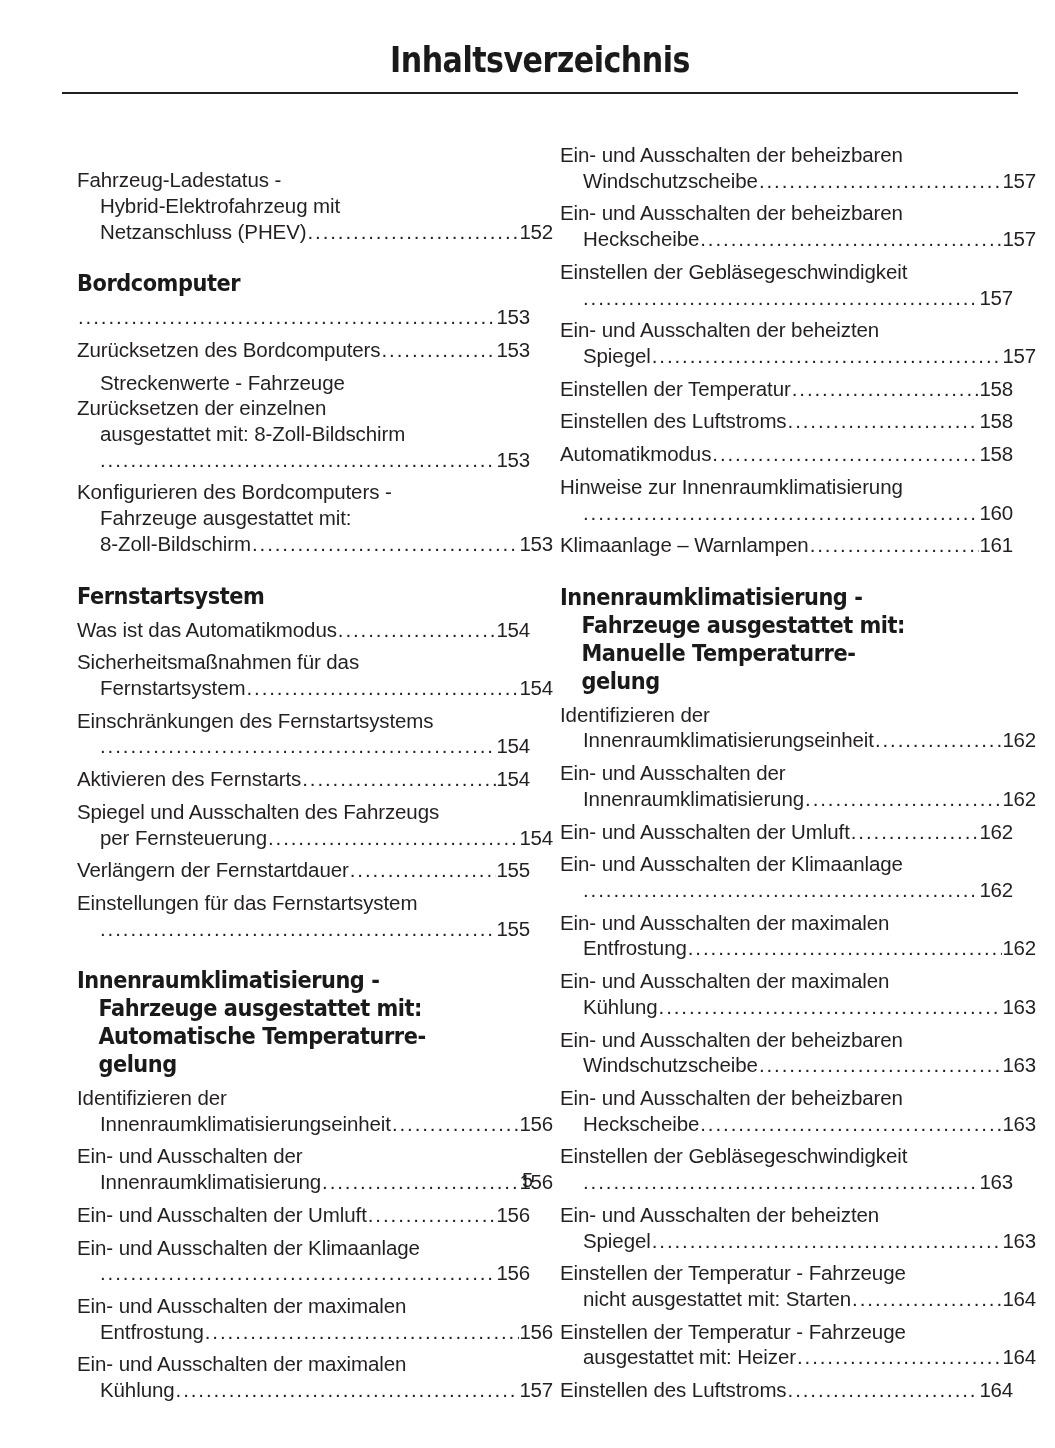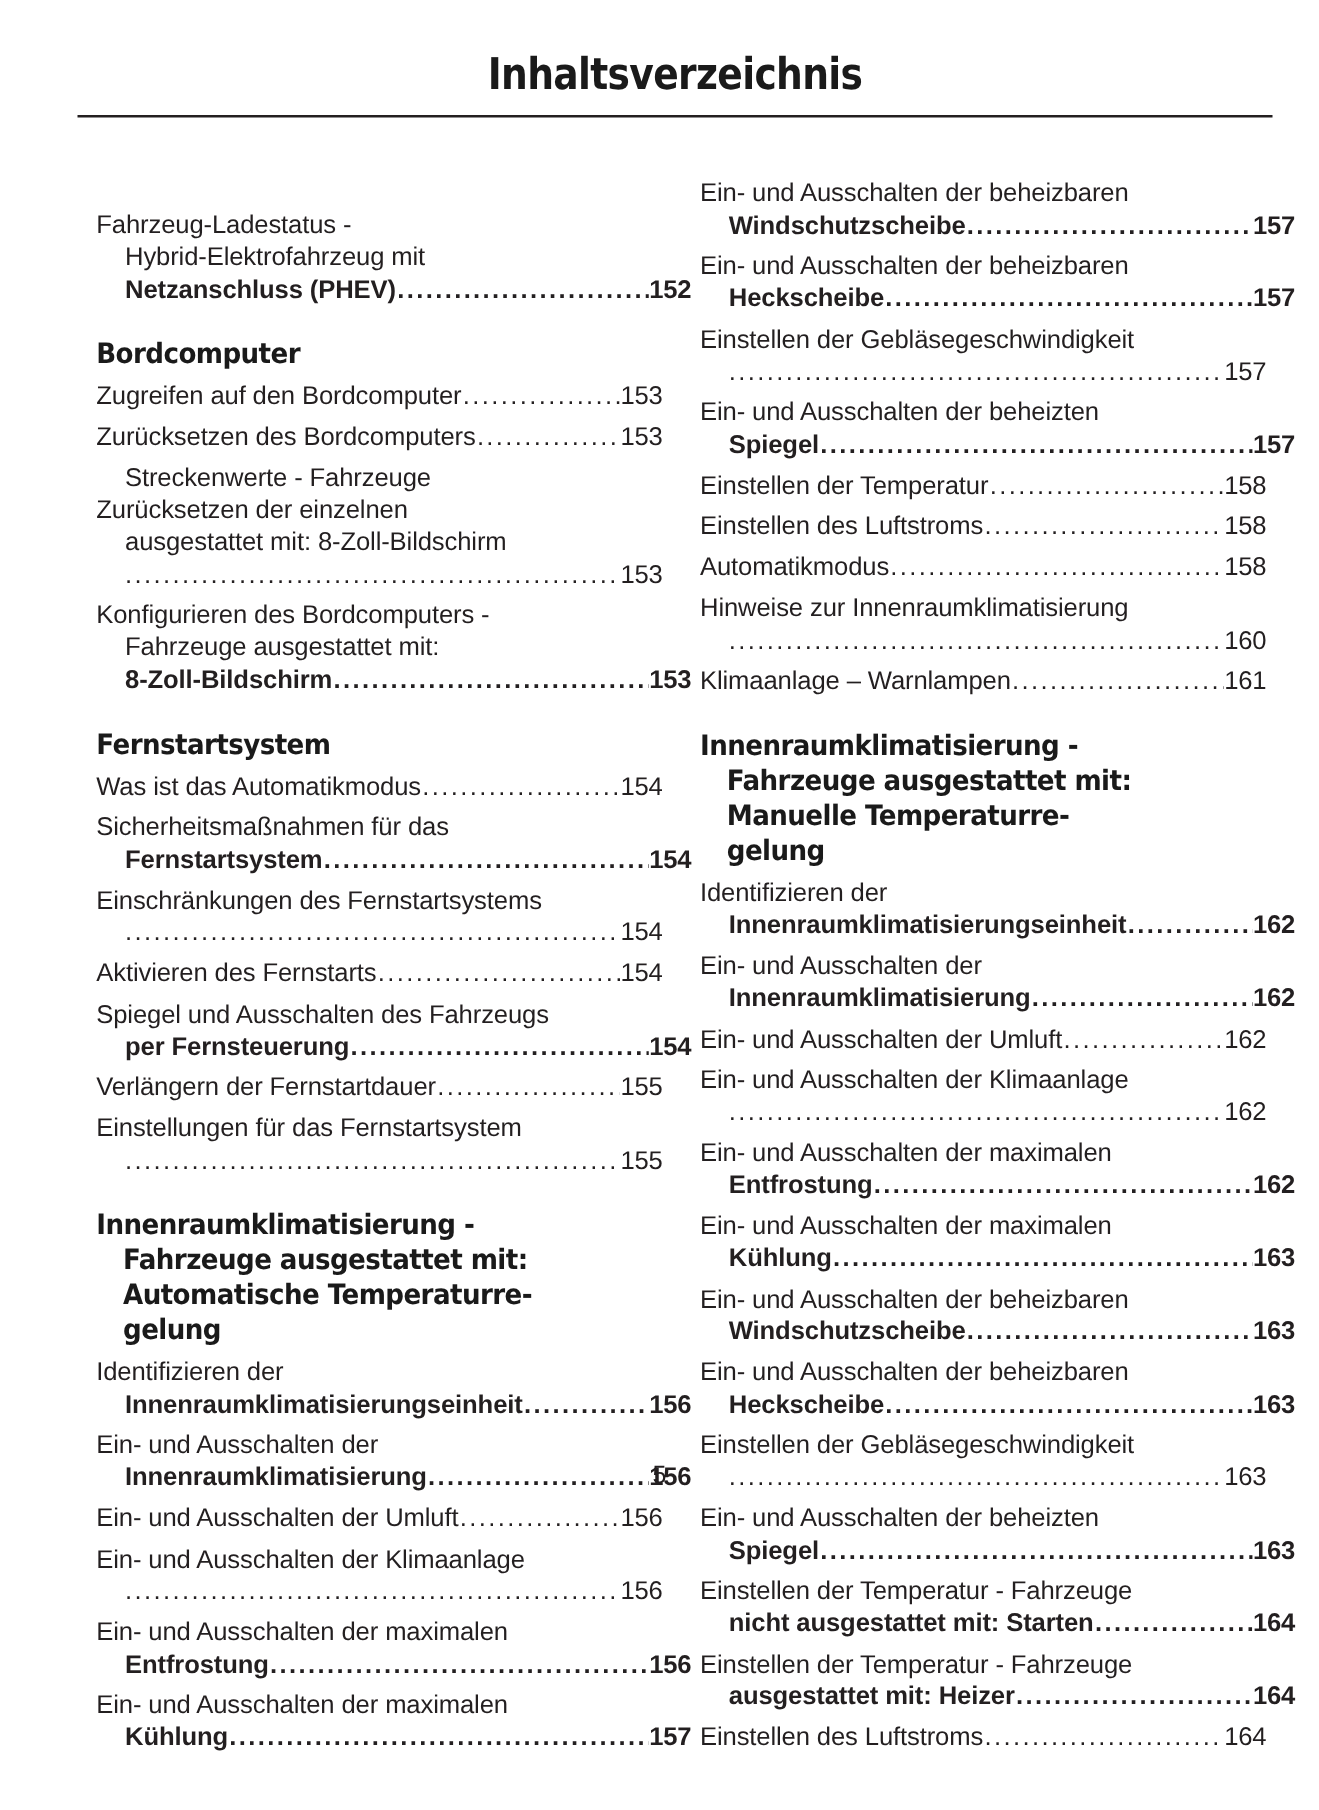--- a/index.html
+++ b/index.html
@@ -106,7 +106,6 @@
   }
   .toc-tail.ind {
     padding-left: 23px;
-    font-weight: bold;
   }
   .toc-tail .txt {
     white-space: nowrap;

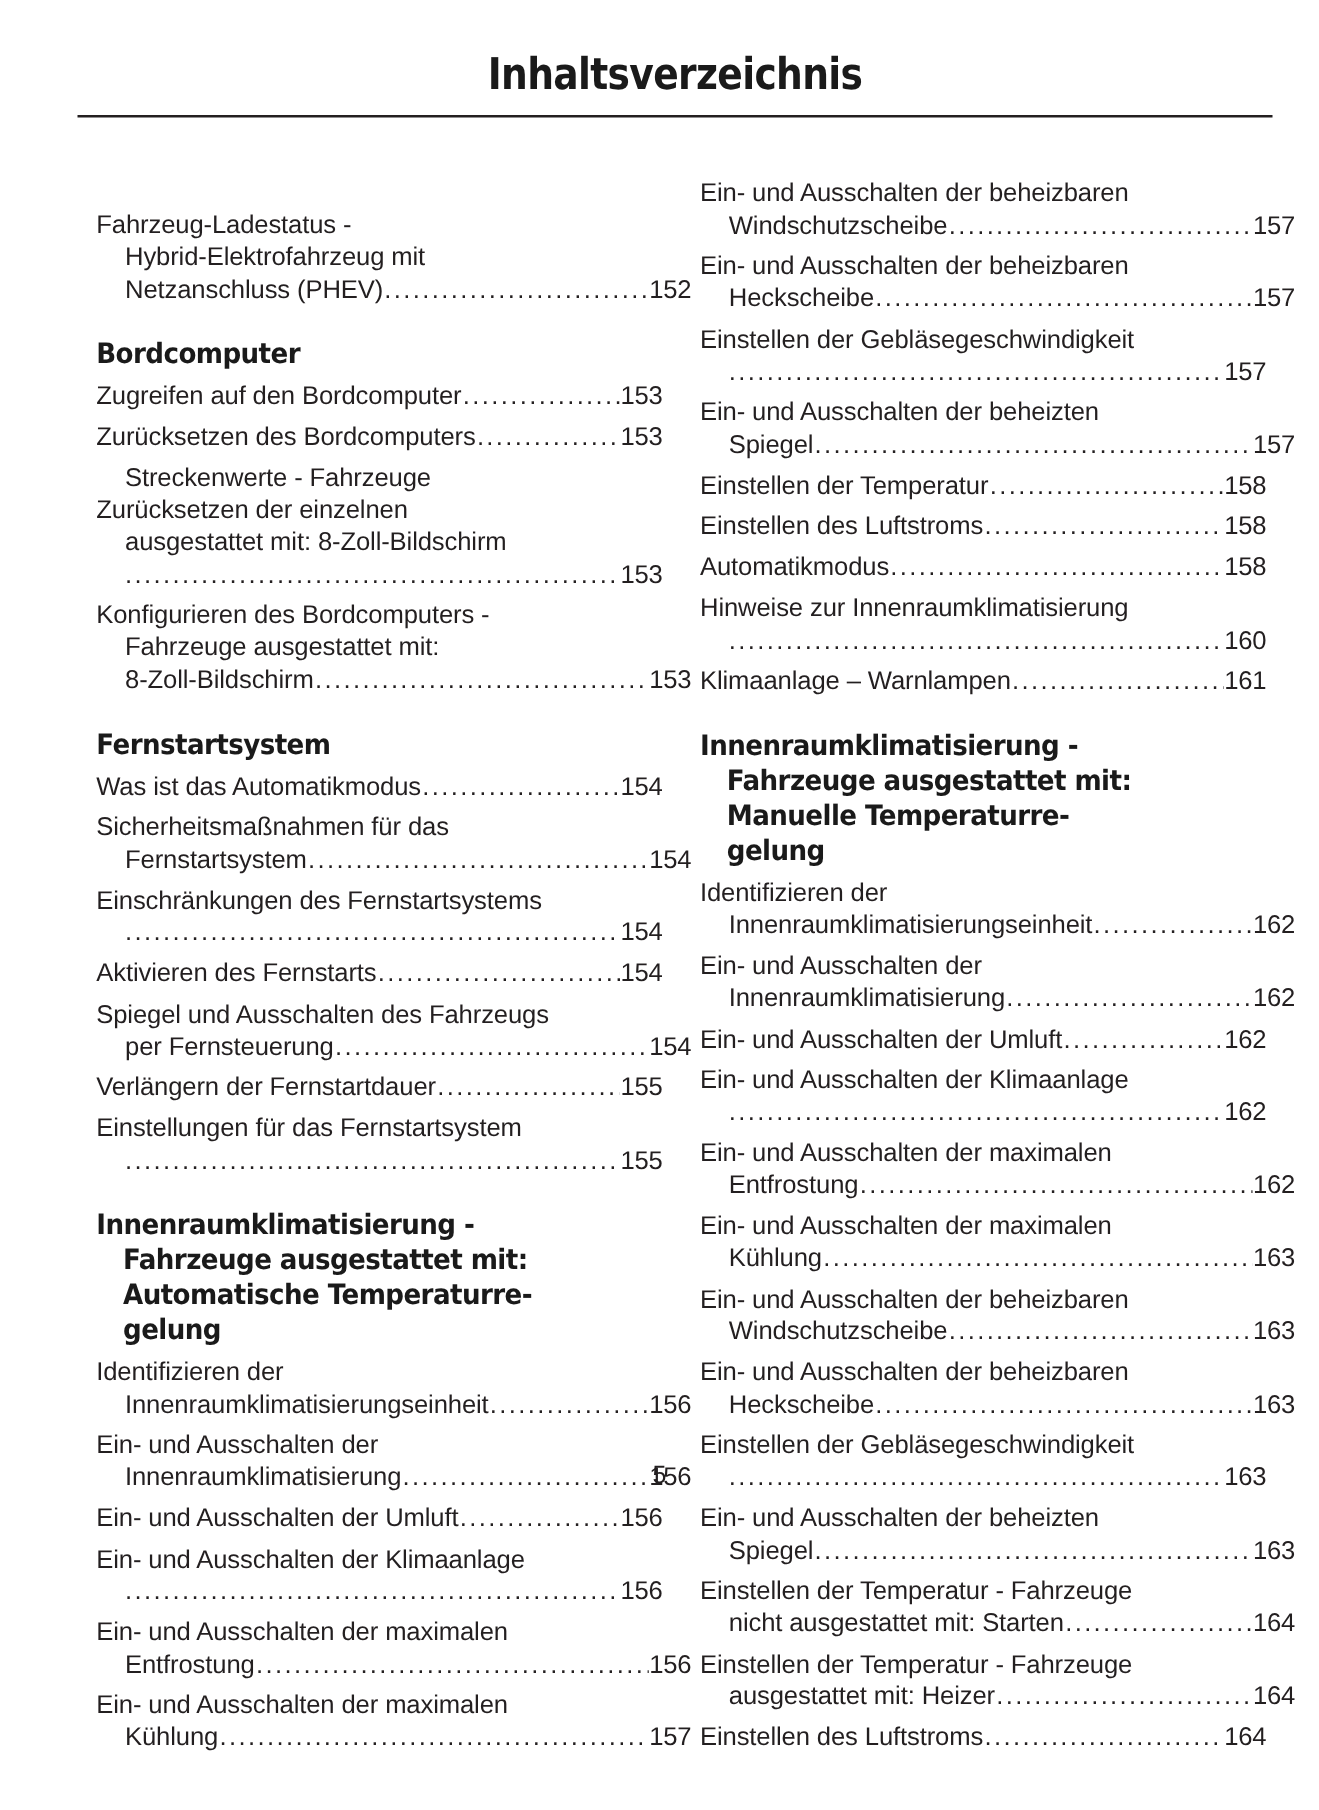--- a/index.html
+++ b/index.html
@@ -168,7 +168,6 @@
         </div>
         <div class="toc-entry">
           <div class="toc-tail">
-            <span class="txt">Zugreifen auf den Bordcomputer</span>
             <span class="leader">........................................................................................................................</span>
             <span class="pageno">153</span>
           </div>

